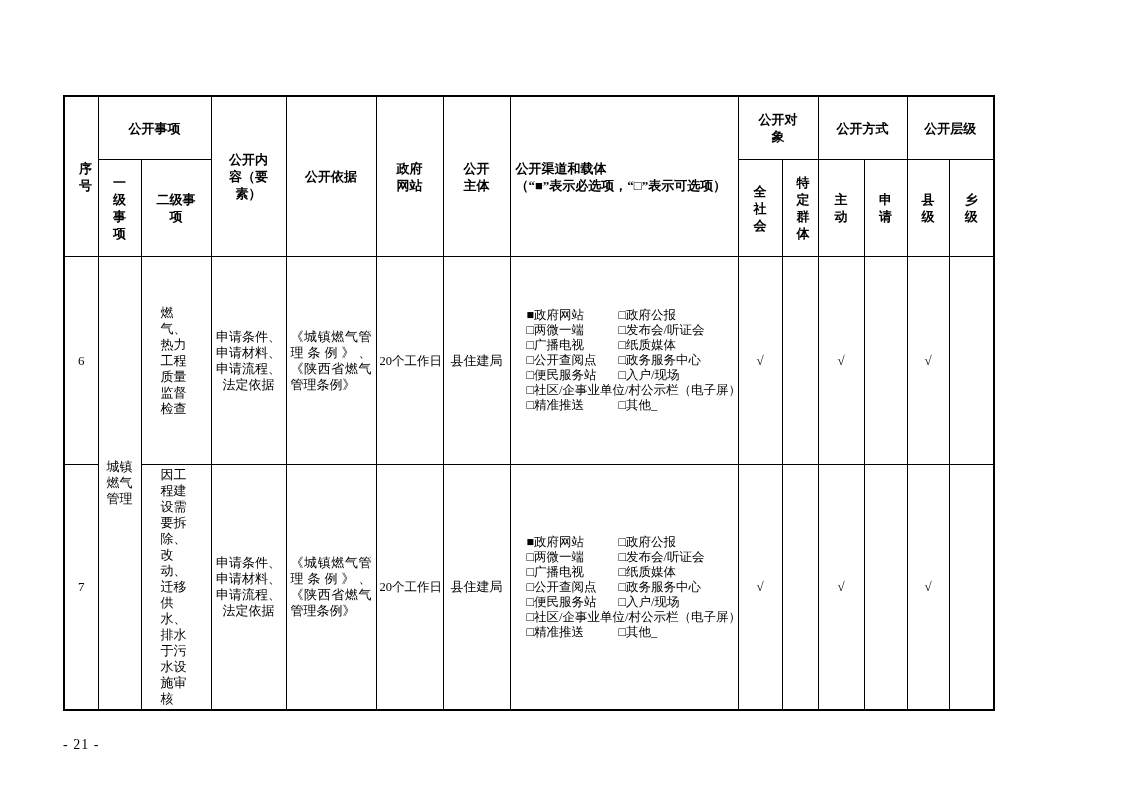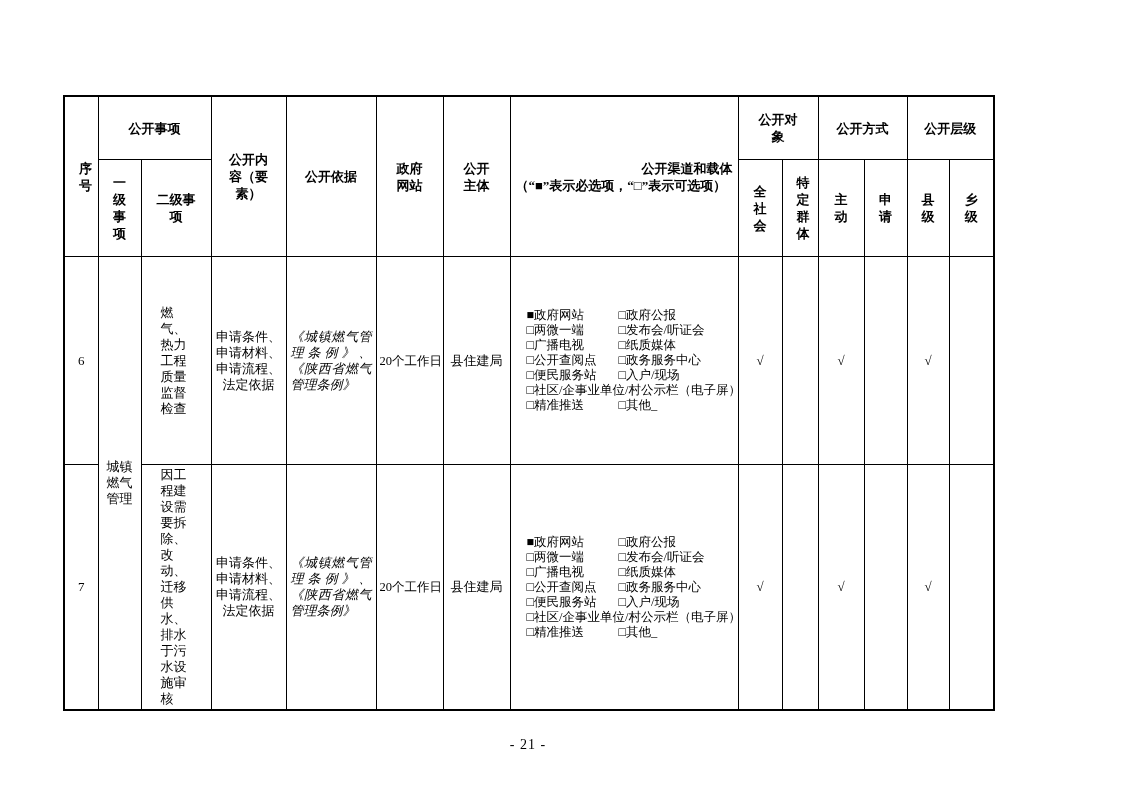--- a/index.html
+++ b/index.html
@@ -42,7 +42,7 @@
   td.justify { text-align: justify; text-justify: inter-ideograph; padding: 2px 4px; font-style: italic; }
   td.nowrap { white-space: nowrap; font-size: 12.5px; }
   th.ch-head { text-align: left; padding: 2px 5px; }
-  .ch-title { text-align: right; }
+  .ch-title { text-align: left; }
   .ch-note { text-align: left; font-weight: bold; }
   td.ch-cell {
     text-align: left;

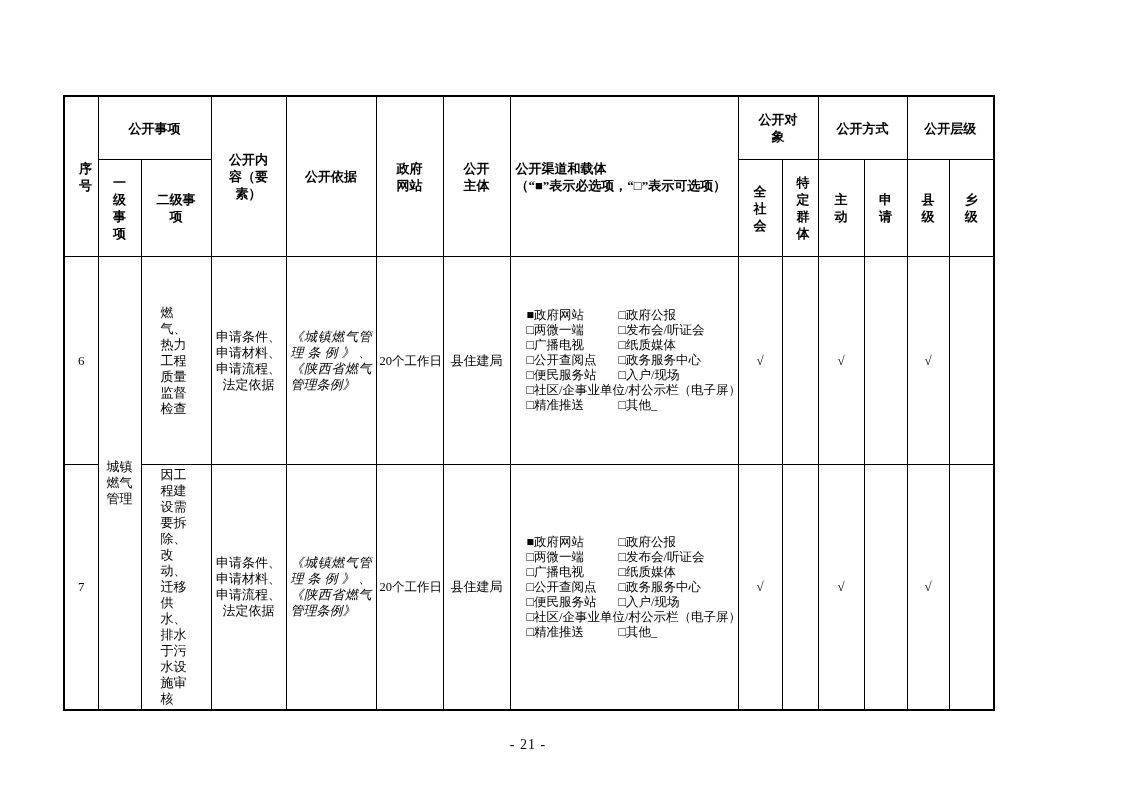--- a/index.html
+++ b/index.html
@@ -39,7 +39,7 @@
   tr.r6 { height: 208px; }
   tr.r7 { height: 215px; }
   td.left { text-align: left; padding: 2px 19px; }
-  td.justify { text-align: justify; text-justify: inter-ideograph; padding: 2px 4px; font-style: italic; }
+  td.justify { text-align: justify; text-justify: inter-ideograph; padding: 2px 4px; }
   td.nowrap { white-space: nowrap; font-size: 12.5px; }
   th.ch-head { text-align: left; padding: 2px 5px; }
   .ch-title { text-align: left; }

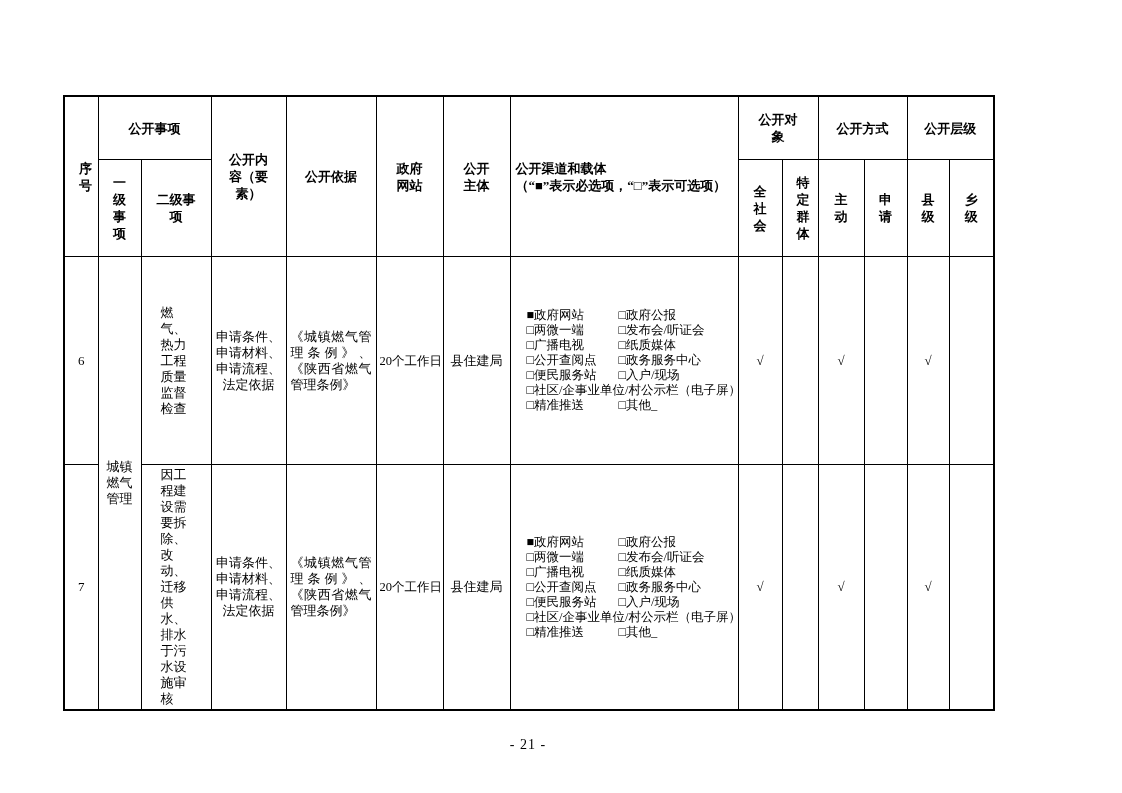--- a/index.html
+++ b/index.html
@@ -59,7 +59,6 @@
     left: 63px;
     top: 737px;
     width: 930px;
-    text-align: center;
     font-size: 14px;
     letter-spacing: 1px;
   }

